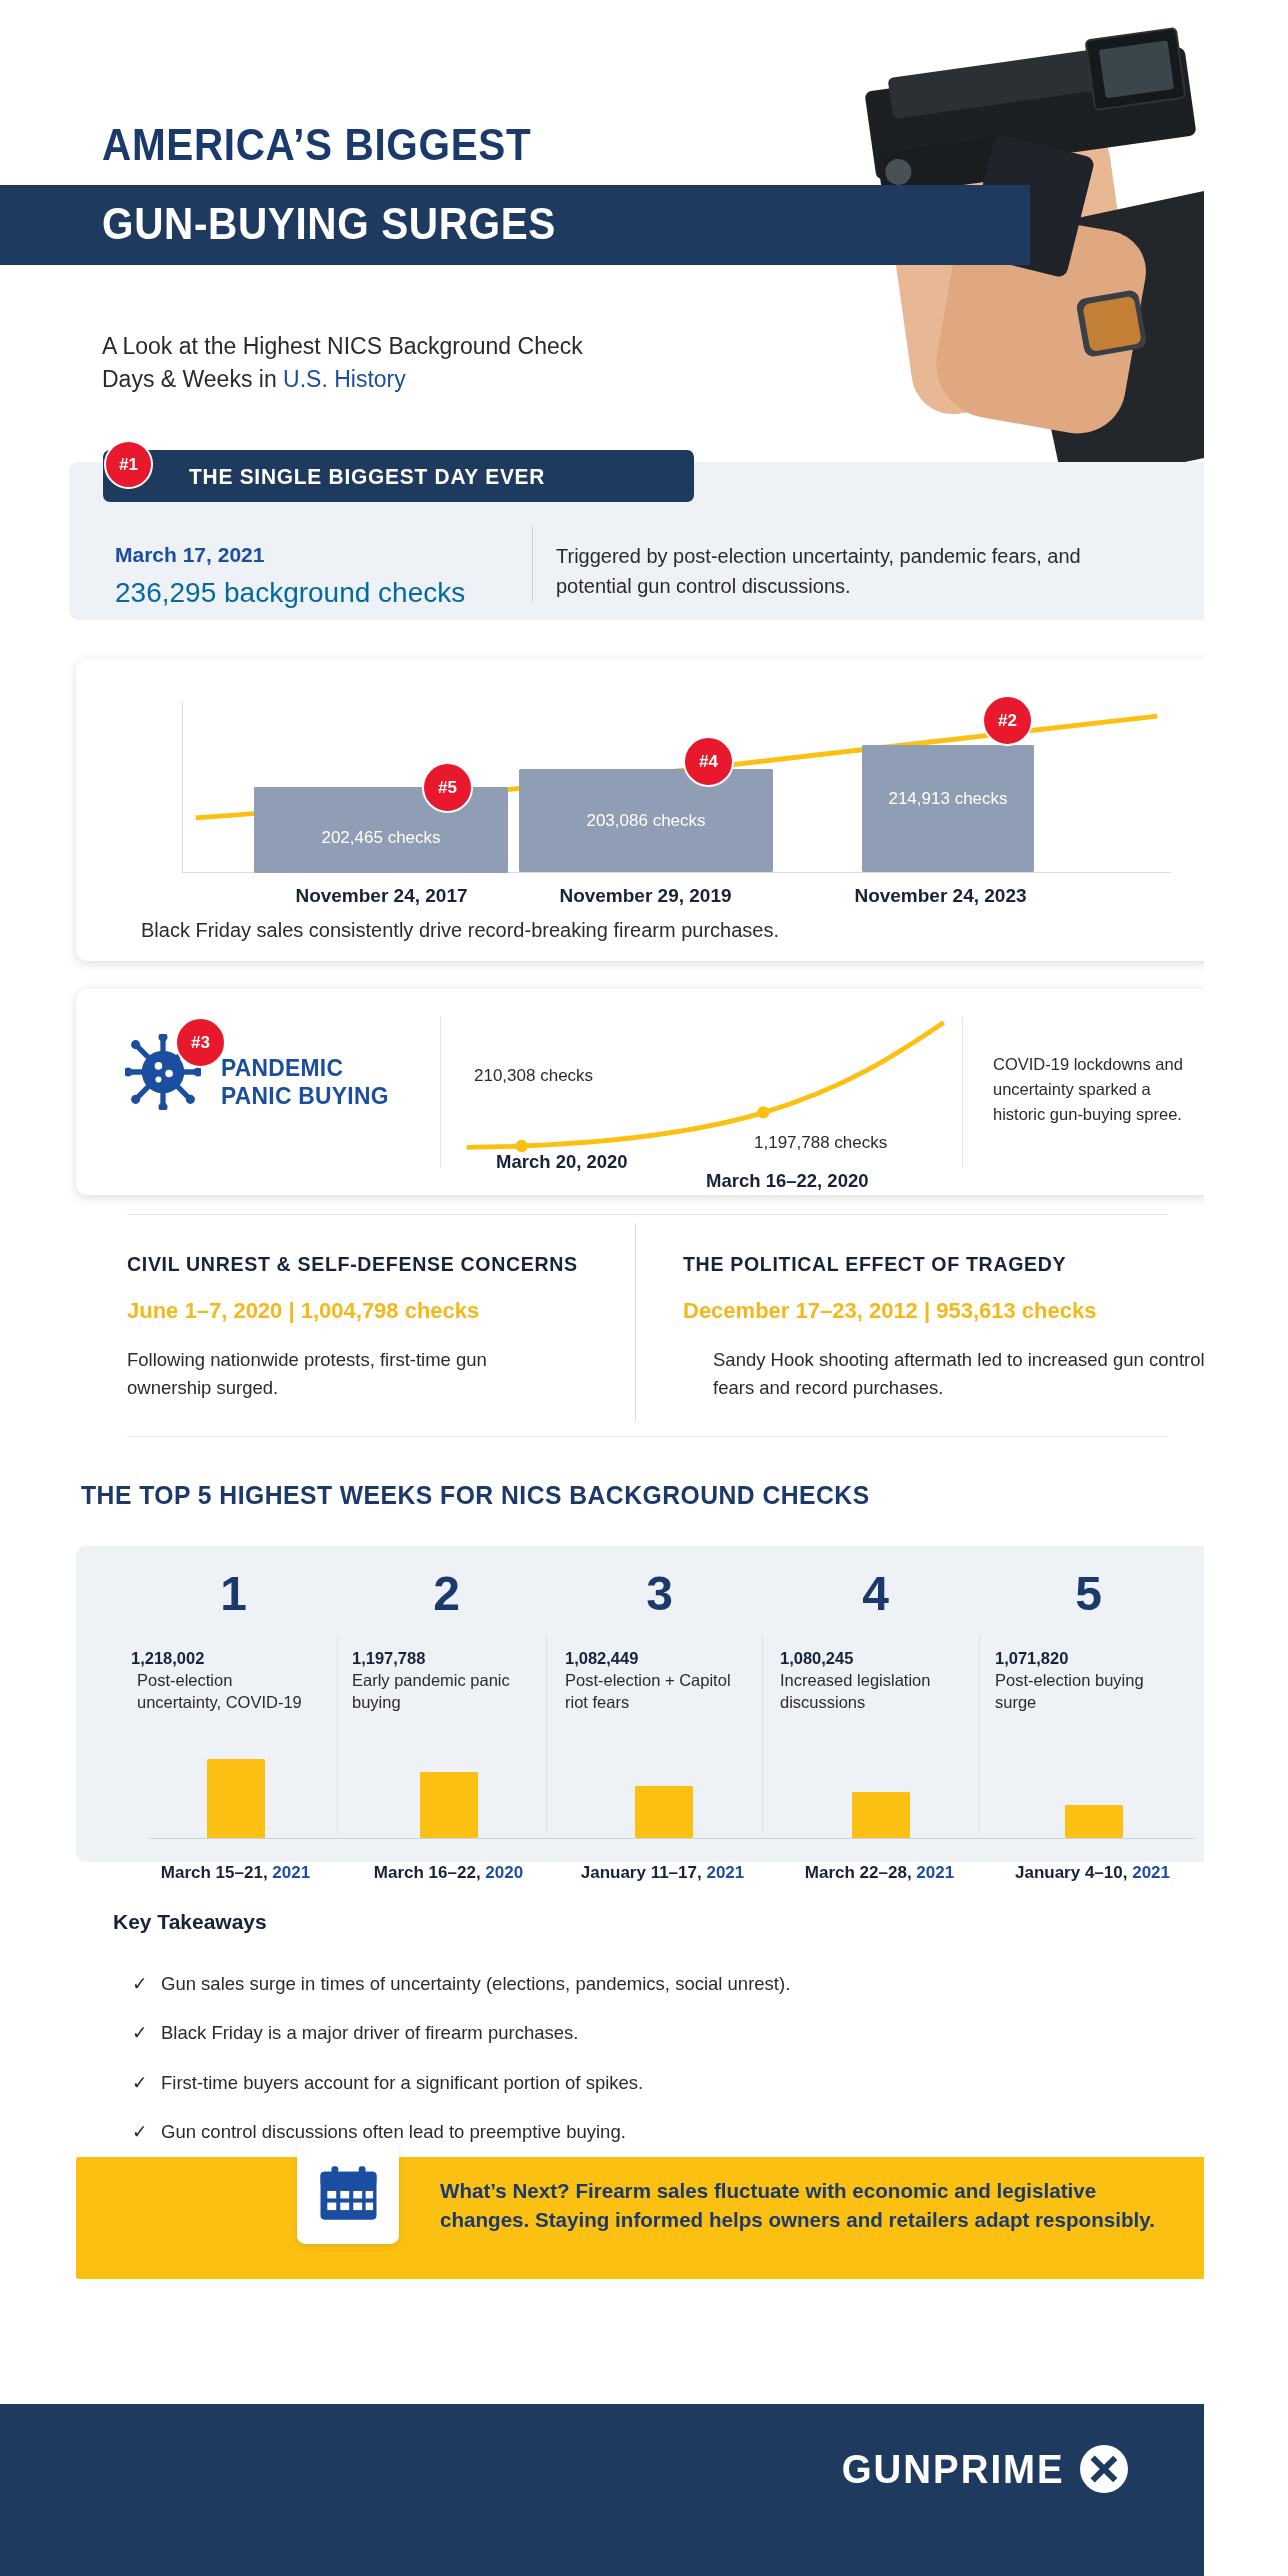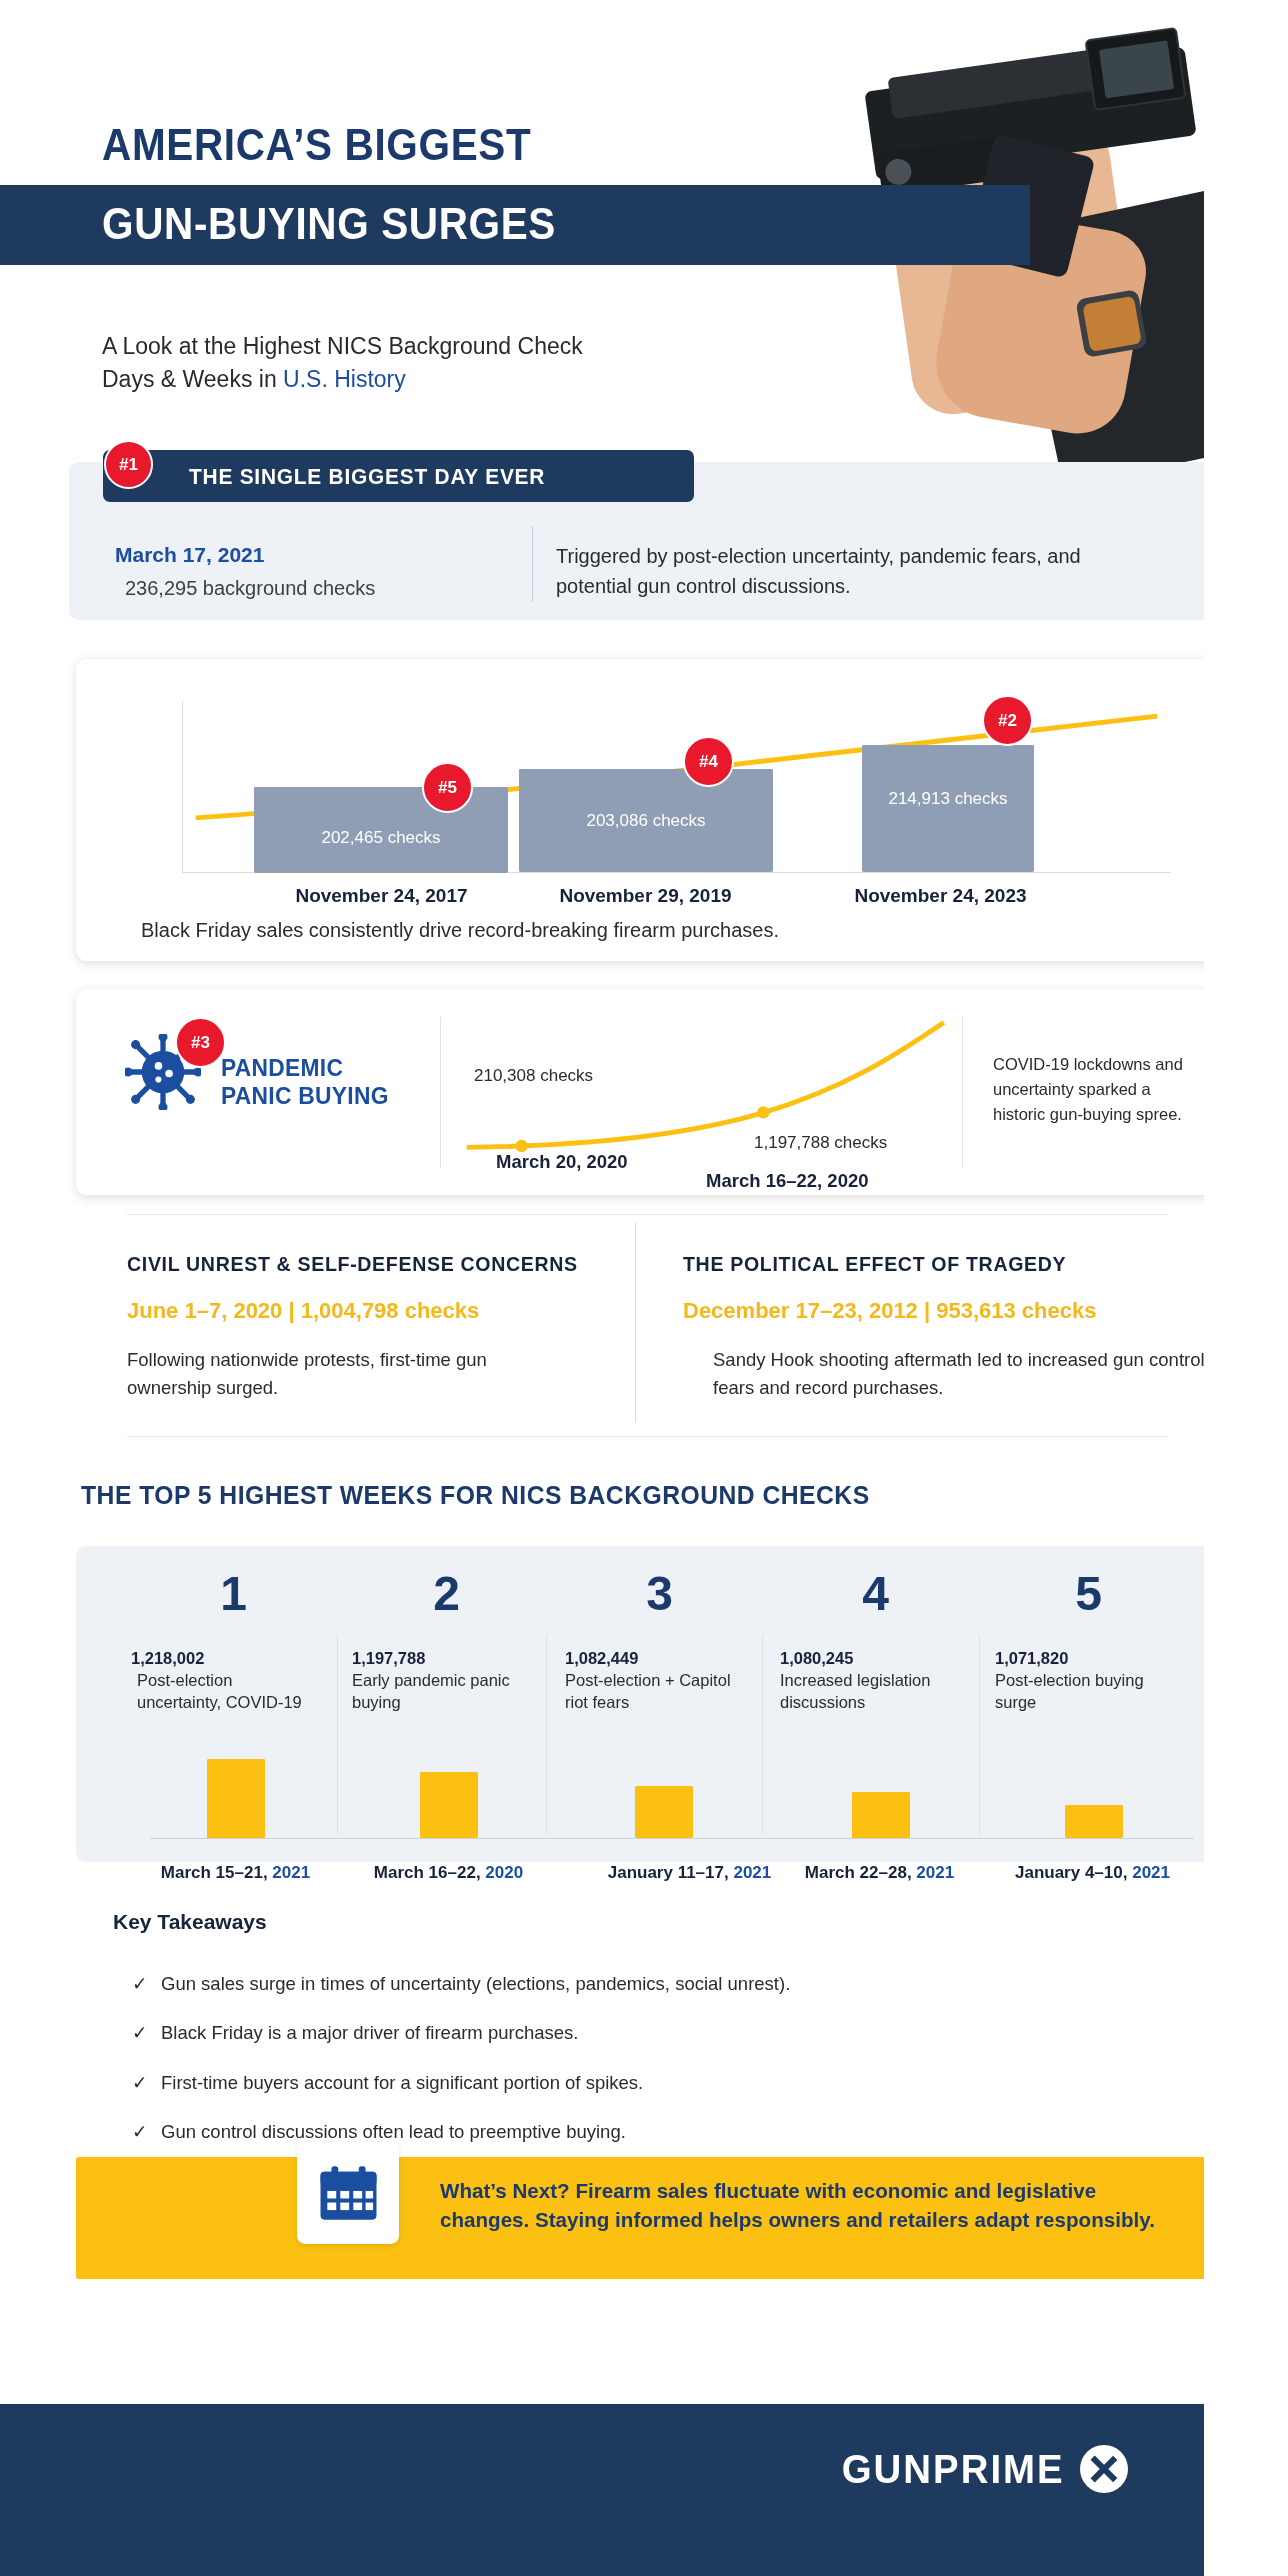--- a/index.html
+++ b/index.html
@@ -207,9 +207,9 @@
   }
   .sec1-checks {
     position: absolute;
-    left: 125px; top: 577px;
-    font-size: 20px;
-    color: #404040;
+    left: 115px; top: 577px;
+    font-size: 28px;
+    color: #0369a1;
   }
   .sec1-divider {
     position: absolute;

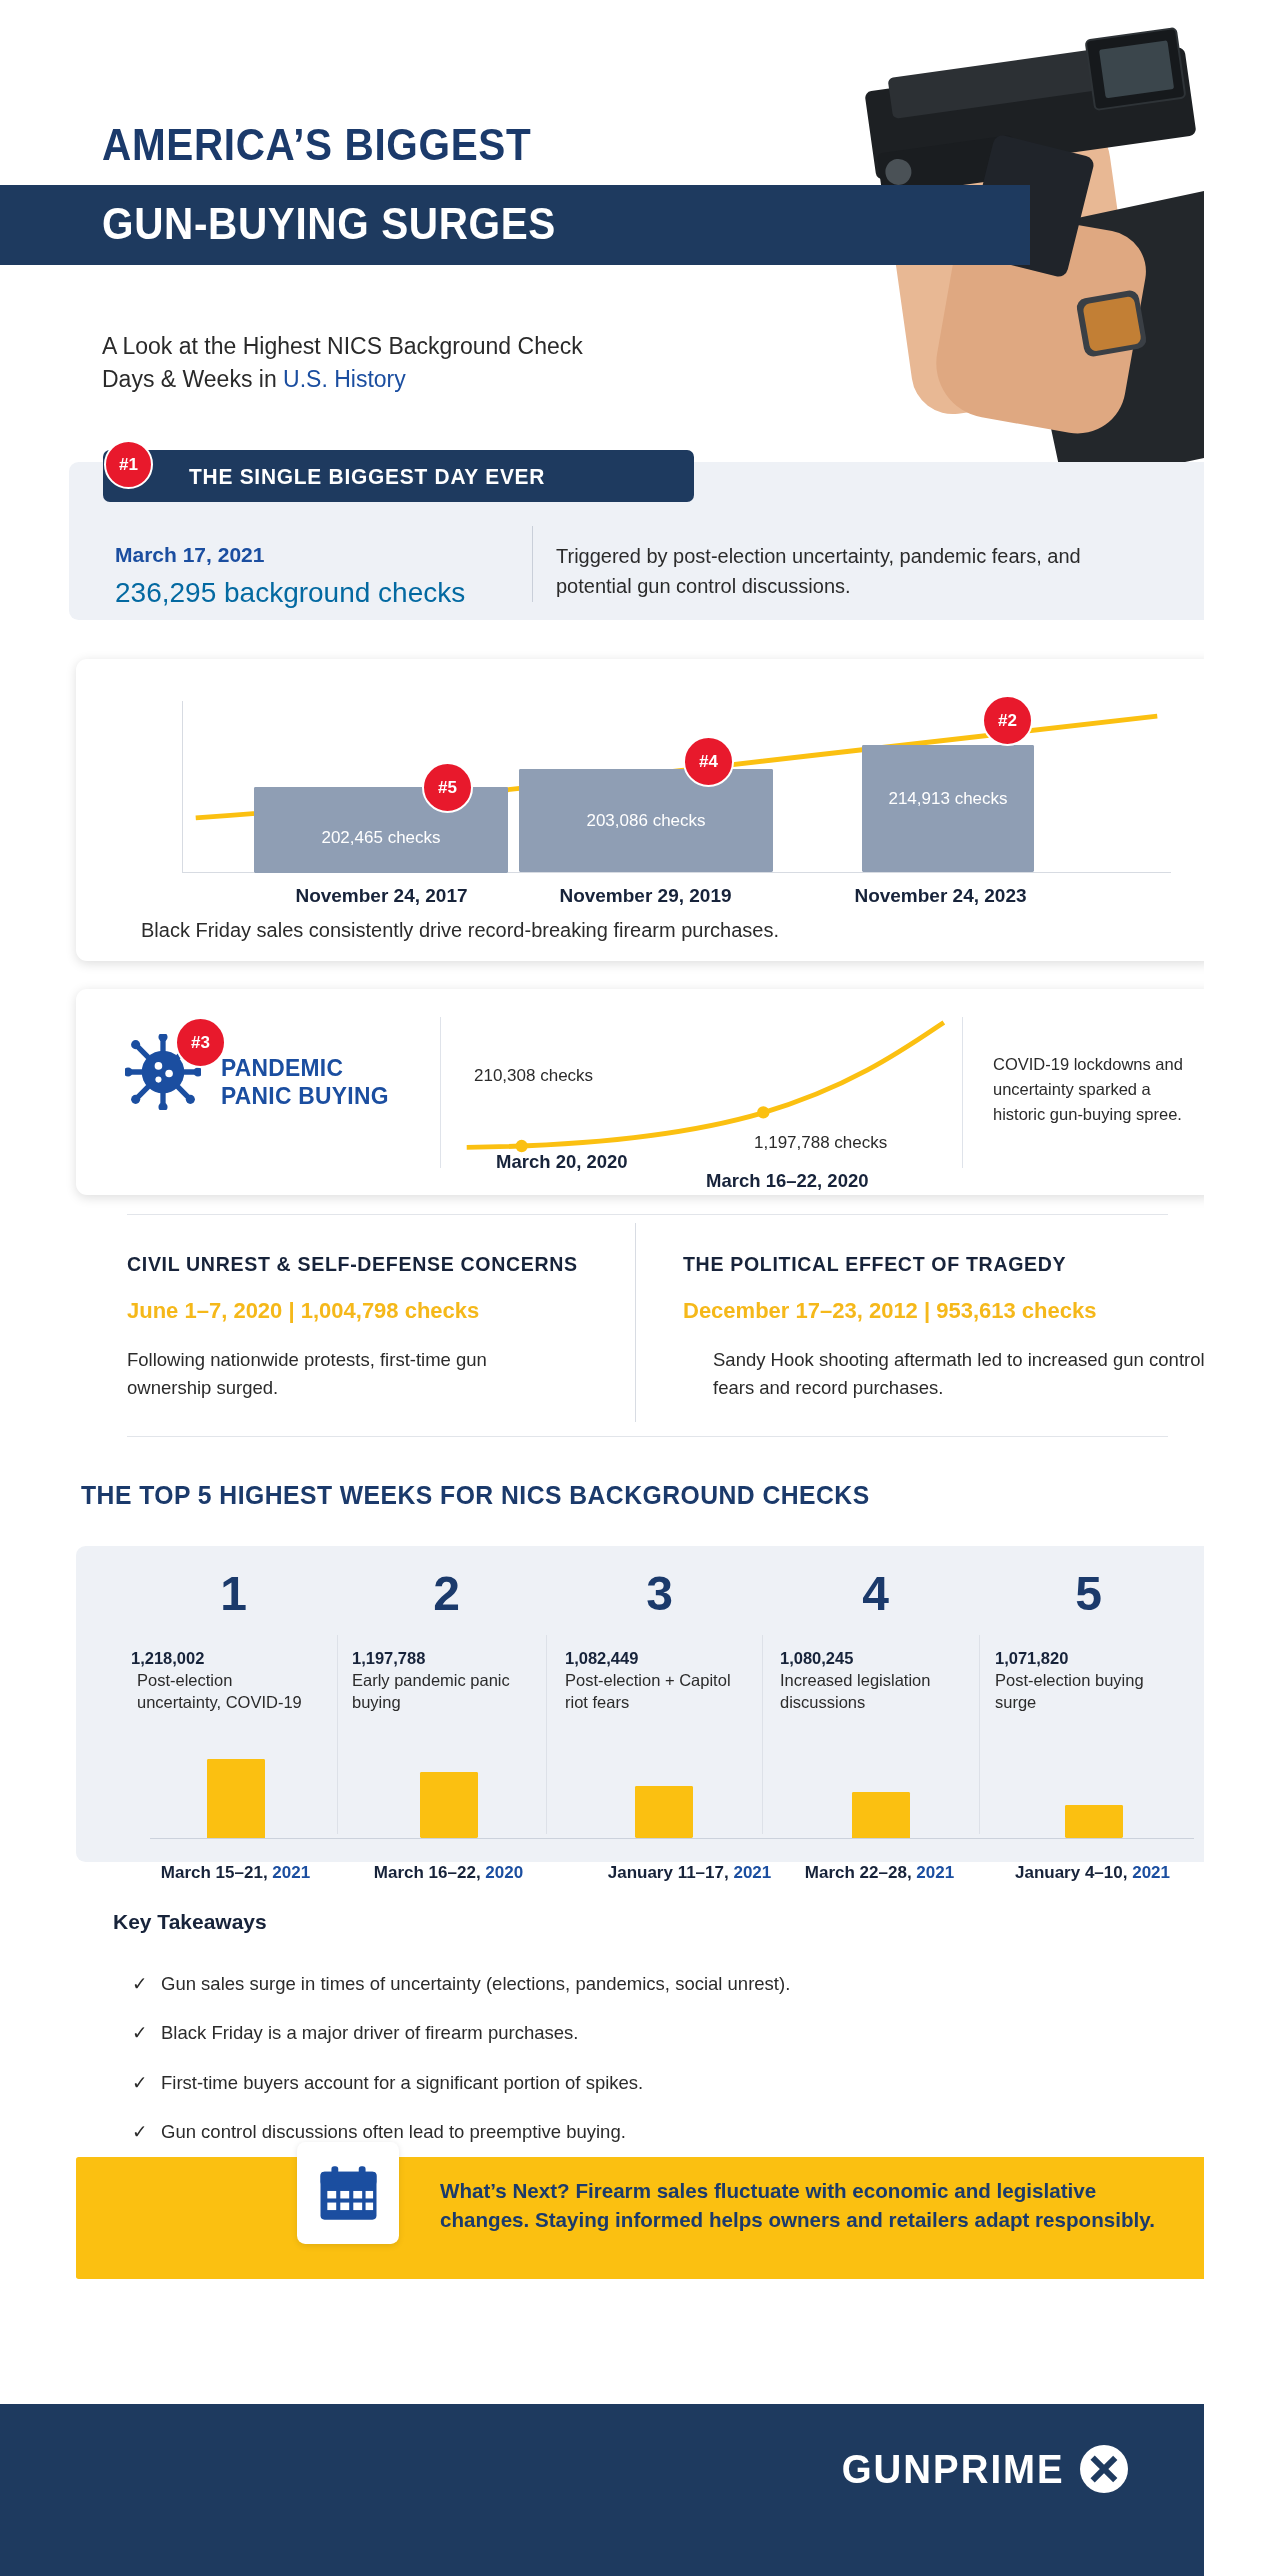--- a/index.html
+++ b/index.html
@@ -722,7 +722,7 @@
 
   <div class="t5-date" style="left:122px;"><span>March 15–21, </span><span class="yr">2021</span></div>
   <div class="t5-date" style="left:335px;"><span>March 16–22, </span><span class="yr">2020</span></div>
-  <div class="t5-date" style="left:576px;"><span>January 11–17, </span><span class="yr">2021</span></div>
+  <div class="t5-date" style="left:549px;"><span>January 11–17, </span><span class="yr">2021</span></div>
   <div class="t5-date" style="left:766px;"><span>March 22–28, </span><span class="yr">2021</span></div>
   <div class="t5-date" style="left:979px;"><span>January 4–10, </span><span class="yr">2021</span></div>
 

